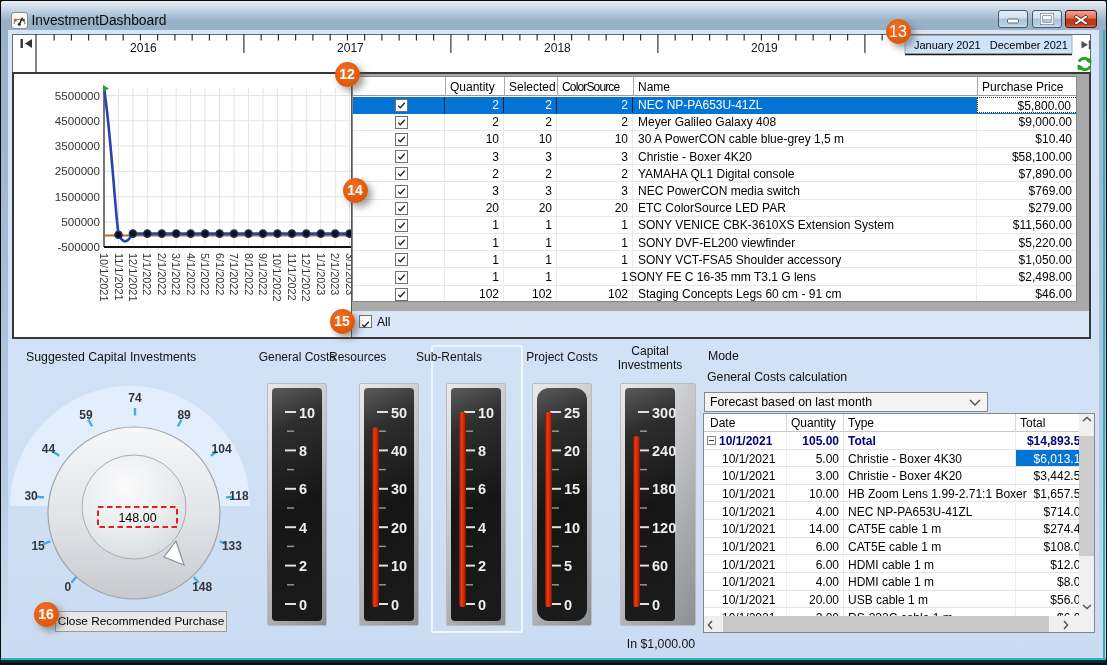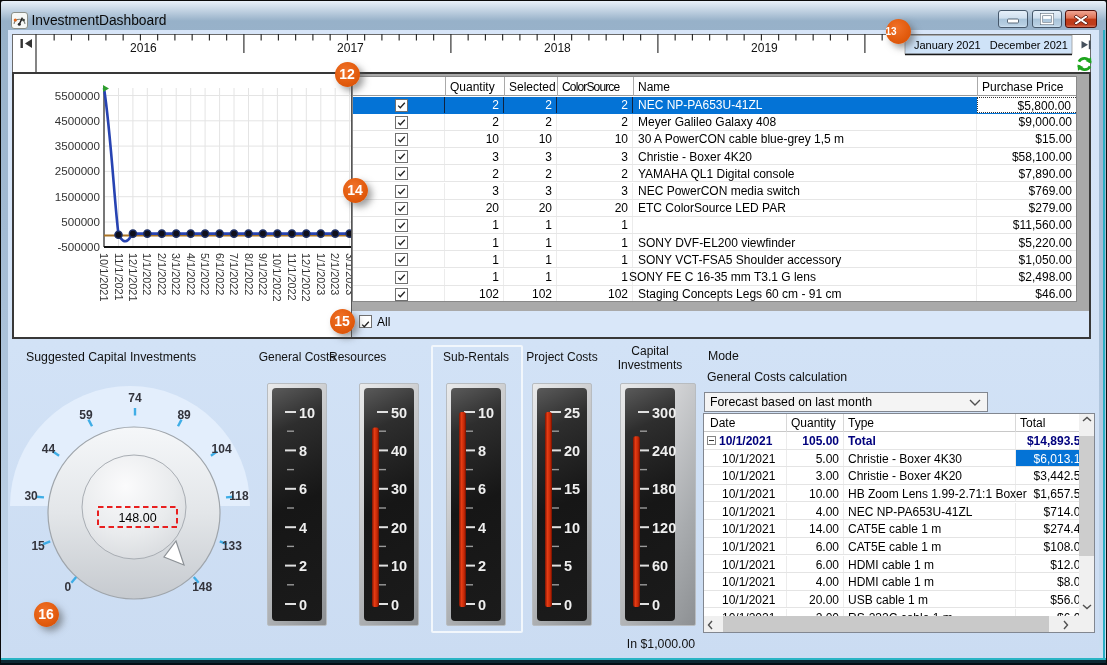--- a/index.html
+++ b/index.html
@@ -718,7 +718,7 @@
 <div style="position:absolute;left:1px;bottom:2px;width:1105px;height:3px;background:#0e2833"></div>
 <div style="position:absolute;left:0;bottom:0;width:1107px;height:2px;background:#050f16"></div>
 <div style="position:absolute;left:334.5px;top:61.5px;width:25px;height:25px;border-radius:50%;background:radial-gradient(circle at 42% 35%,#f0722a 0%,#e35c0e 55%,#d04c05 100%);box-shadow:4px 4px 7px rgba(80,80,80,.55);color:#fff;font-weight:bold;font-size:14px;text-align:center;line-height:25px;z-index:50">12</div>
-<div style="position:absolute;left:885.5px;top:18.5px;width:25px;height:25px;border-radius:50%;background:radial-gradient(circle at 42% 35%,#f0722a 0%,#e35c0e 55%,#d04c05 100%);box-shadow:4px 4px 7px rgba(80,80,80,.55);color:#fff;font-weight:bold;font-size:10px;line-height:25px;z-index:50">13</div>
+<div style="position:absolute;left:885.5px;top:18.5px;width:25px;height:25px;border-radius:50%;background:radial-gradient(circle at 42% 35%,#f0722a 0%,#e35c0e 55%,#d04c05 100%);box-shadow:4px 4px 7px rgba(80,80,80,.55);color:#fff;font-weight:normal;font-size:16px;text-align:center;line-height:25px;z-index:50">13</div>
 <div style="position:absolute;left:342.5px;top:177.5px;width:25px;height:25px;border-radius:50%;background:radial-gradient(circle at 42% 35%,#f0722a 0%,#e35c0e 55%,#d04c05 100%);box-shadow:4px 4px 7px rgba(80,80,80,.55);color:#fff;font-weight:bold;font-size:14px;text-align:center;line-height:25px;z-index:50">14</div>
 <div style="position:absolute;left:329.5px;top:308.5px;width:25px;height:25px;border-radius:50%;background:radial-gradient(circle at 42% 35%,#f0722a 0%,#e35c0e 55%,#d04c05 100%);box-shadow:4px 4px 7px rgba(80,80,80,.55);color:#fff;font-weight:bold;font-size:14px;text-align:center;line-height:25px;z-index:50">15</div>
 <div style="position:absolute;left:33.5px;top:601.5px;width:25px;height:25px;border-radius:50%;background:radial-gradient(circle at 42% 35%,#f0722a 0%,#e35c0e 55%,#d04c05 100%);box-shadow:4px 4px 7px rgba(80,80,80,.55);color:#fff;font-weight:bold;font-size:14px;text-align:center;line-height:25px;z-index:50">16</div>

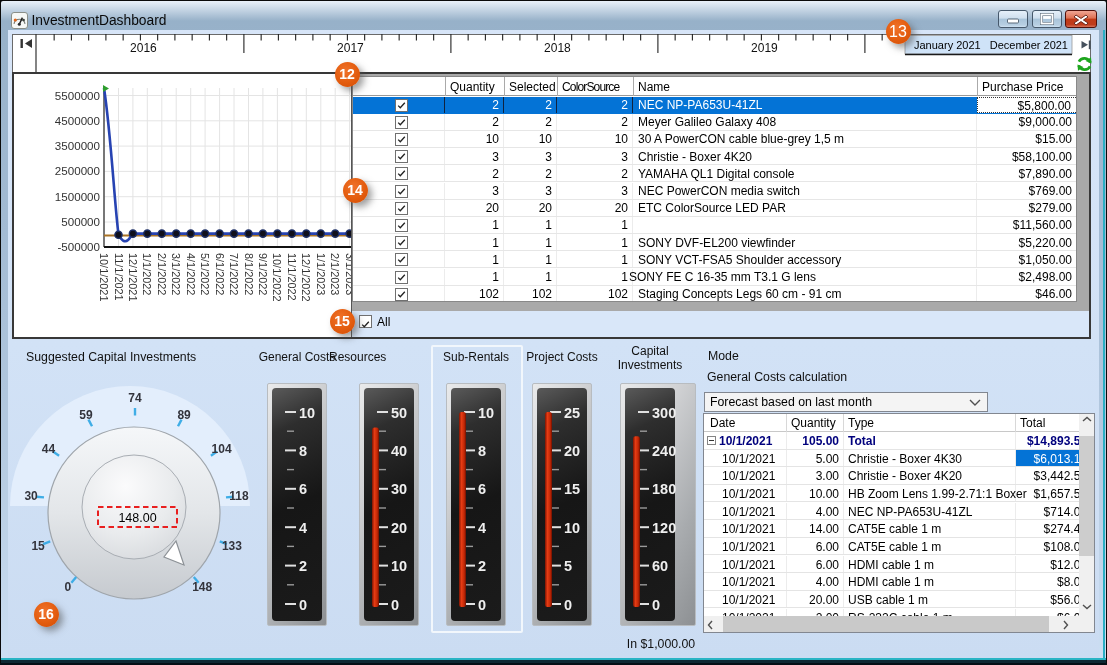--- a/index.html
+++ b/index.html
@@ -237,7 +237,7 @@
               <div style="position:absolute;left:151px;top:1.5px;width:48px;text-align:right">10</div>
               <div style="position:absolute;left:204px;top:1.5px;width:71px;text-align:right">10</div>
               <div style="position:absolute;left:285px;top:1.5px;white-space:nowrap">30 A PowerCON cable blue-grey 1,5 m</div>
-              <div style="position:absolute;left:624px;top:1.5px;width:95px;text-align:right">$15.00</div>
+              <div style="position:absolute;left:624px;top:1.5px;width:95px;text-align:right">$10.40</div>
             </div>
             <div style="position:absolute;left:0;top:71.1px;width:725px;height:17.2px;background:#fff;color:#000;border-bottom:1px solid #e6e6e6;box-sizing:border-box;font-size:12px">
               <div style="position:absolute;left:91px;top:0;width:1px;height:100%;background:#ececec"></div>

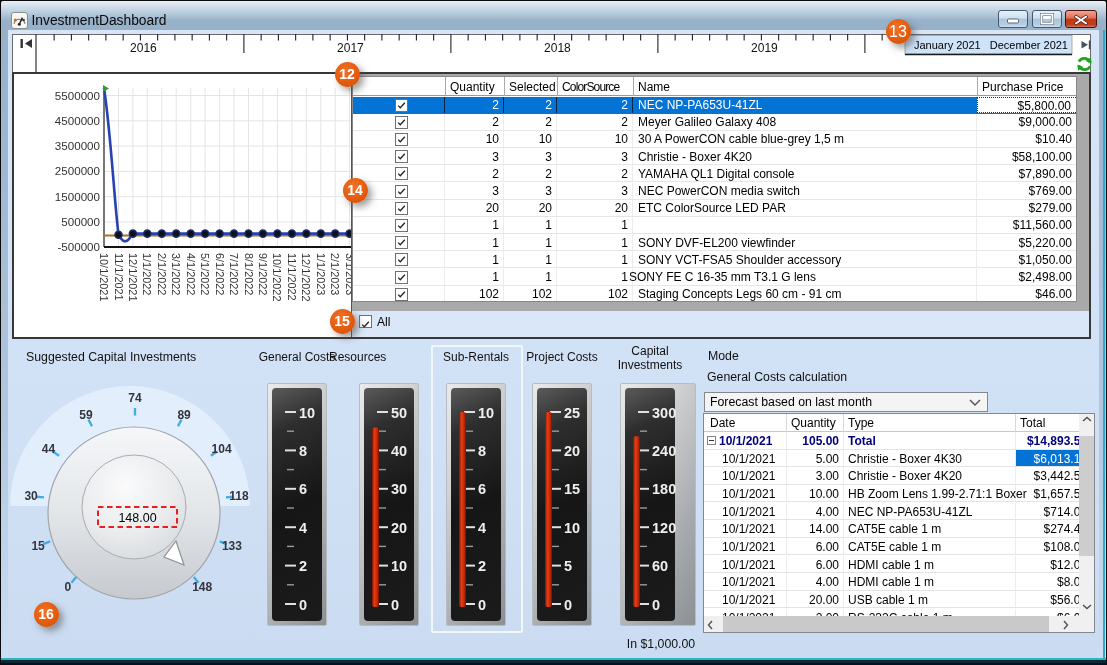--- a/index.html
+++ b/index.html
@@ -311,6 +311,7 @@
               <div style="position:absolute;left:92px;top:1.5px;width:54px;text-align:right">1</div>
               <div style="position:absolute;left:151px;top:1.5px;width:48px;text-align:right">1</div>
               <div style="position:absolute;left:204px;top:1.5px;width:71px;text-align:right">1</div>
+              <div style="position:absolute;left:285px;top:1.5px;white-space:nowrap">SONY VENICE CBK-3610XS Extension System</div>
               <div style="position:absolute;left:624px;top:1.5px;width:95px;text-align:right">$11,560.00</div>
             </div>
             <div style="position:absolute;left:0;top:157.1px;width:725px;height:17.2px;background:#fff;color:#000;border-bottom:1px solid #e6e6e6;box-sizing:border-box;font-size:12px">

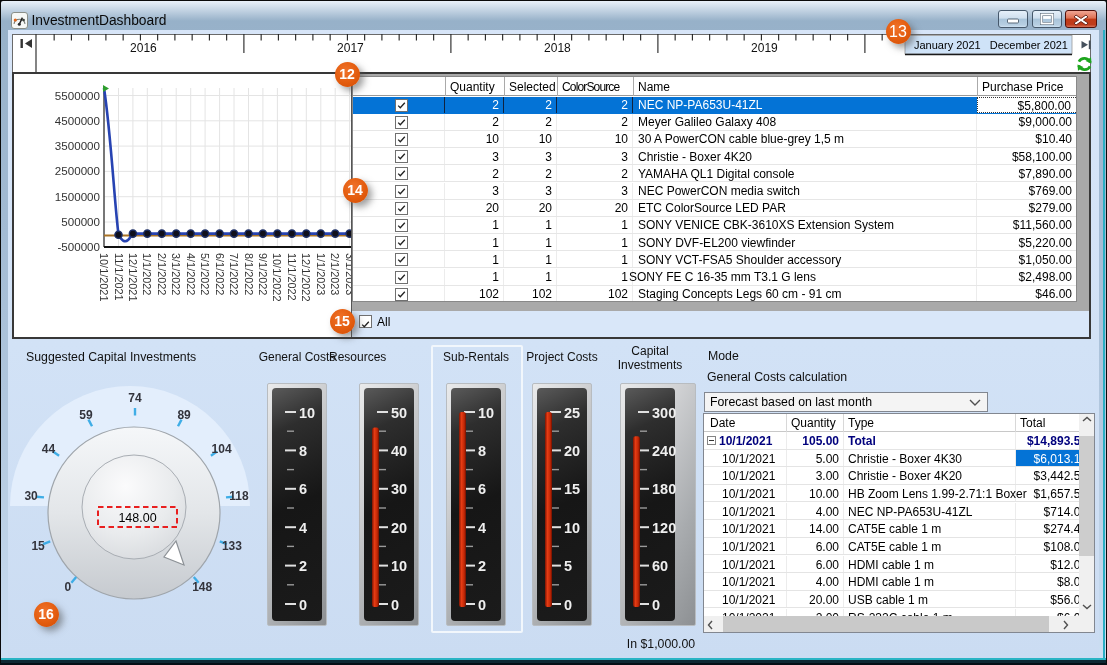--- a/index.html
+++ b/index.html
@@ -511,7 +511,7 @@
                 <rect x="8" y="24.0" width="7" height="195.0" rx="2.5" fill="url(#mg446)"></rect>
               </svg></div>
           </div>
-          <div style="position:absolute;left:416px;top:350px;width:120px;text-align:center;font-size:12px;color:#111">Sub-Rentals</div>
+          <div style="position:absolute;left:416px;top:350px;width:120px;font-size:12px;color:#111">Sub-Rentals</div>
           <div style="position:absolute;left:532px;top:383px;width:60px;height:243px;background:linear-gradient(115deg,#e9eaeb 0%,#d2d3d5 30%,#a8abae 70%,#8d9093 100%);border:1px solid #b8bcc0;border-radius:2px;box-sizing:border-box">
             <div style="position:absolute;left:4px;top:4px;width:50px;height:233px;border-radius:4px;background:linear-gradient(155deg,#5a5a5a 0%,#2e2e2e 18%,#161616 50%,#1b1b1b 100%);"><svg style="overflow:visible" width="50" height="233" viewBox="0 0 50 233" font-family="Liberation Sans, sans-serif">
                 <line x1="13" y1="24.0" x2="24" y2="24.0" stroke="#e0e0e0" stroke-width="2"></line>

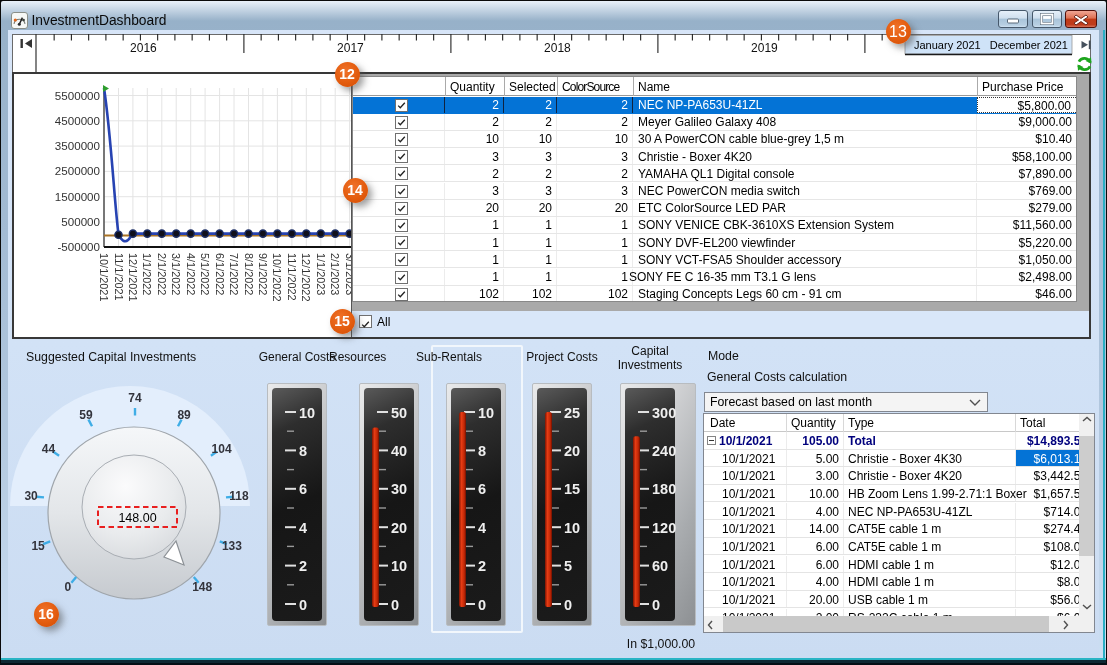--- a/index.html
+++ b/index.html
@@ -513,7 +513,7 @@
           </div>
           <div style="position:absolute;left:416px;top:350px;width:120px;font-size:12px;color:#111">Sub-Rentals</div>
           <div style="position:absolute;left:532px;top:383px;width:60px;height:243px;background:linear-gradient(115deg,#e9eaeb 0%,#d2d3d5 30%,#a8abae 70%,#8d9093 100%);border:1px solid #b8bcc0;border-radius:2px;box-sizing:border-box">
-            <div style="position:absolute;left:4px;top:4px;width:50px;height:233px;border-radius:4px;background:linear-gradient(155deg,#5a5a5a 0%,#2e2e2e 18%,#161616 50%,#1b1b1b 100%);"><svg style="overflow:visible" width="50" height="233" viewBox="0 0 50 233" font-family="Liberation Sans, sans-serif">
+            <div style="position:absolute;left:4px;top:4px;width:50px;height:233px;border-radius:12px;background:linear-gradient(155deg,#5a5a5a 0%,#2e2e2e 18%,#161616 50%,#1b1b1b 100%);"><svg style="overflow:visible" width="50" height="233" viewBox="0 0 50 233" font-family="Liberation Sans, sans-serif">
                 <line x1="13" y1="24.0" x2="24" y2="24.0" stroke="#e0e0e0" stroke-width="2"></line>
                 <text x="27" y="29.5" font-size="14.5" font-weight="bold" fill="#efefef">25</text>
                 <line x1="15" y1="43.2" x2="22" y2="43.2" stroke="#9a9a9a" stroke-width="1.4"></line>

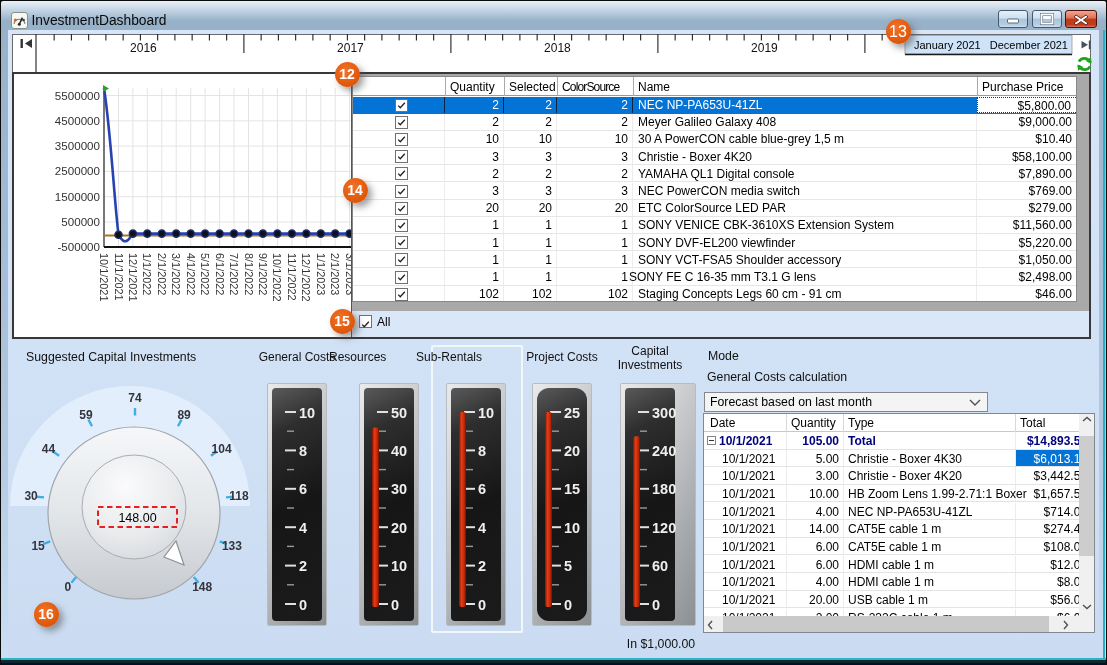--- a/index.html
+++ b/index.html
@@ -426,6 +426,7 @@
             <text x="129.5" y="143.5" text-anchor="middle" font-size="12.5" fill="#000">148.00</text>
           </svg>
         </div>
+<div style="position:absolute;left:47px;top:581px;width:172px;height:21px;background:#e8e8e8;border:1px solid #9a9a9a;box-sizing:border-box;font-size:11.8px;color:#000;text-align:center;line-height:19px;white-space:nowrap">Close Recommended Purchase</div>
 <div style="position:absolute;left:-8px;top:-30px">
           <div style="position:absolute;left:267px;top:383px;width:60px;height:243px;background:linear-gradient(115deg,#e9eaeb 0%,#d2d3d5 30%,#a8abae 70%,#8d9093 100%);border:1px solid #b8bcc0;border-radius:2px;box-sizing:border-box">
             <div style="position:absolute;left:4px;top:4px;width:50px;height:233px;border-radius:4px;background:linear-gradient(155deg,#5a5a5a 0%,#2e2e2e 18%,#161616 50%,#1b1b1b 100%);"><svg style="overflow:visible" width="50" height="233" viewBox="0 0 50 233" font-family="Liberation Sans, sans-serif">

